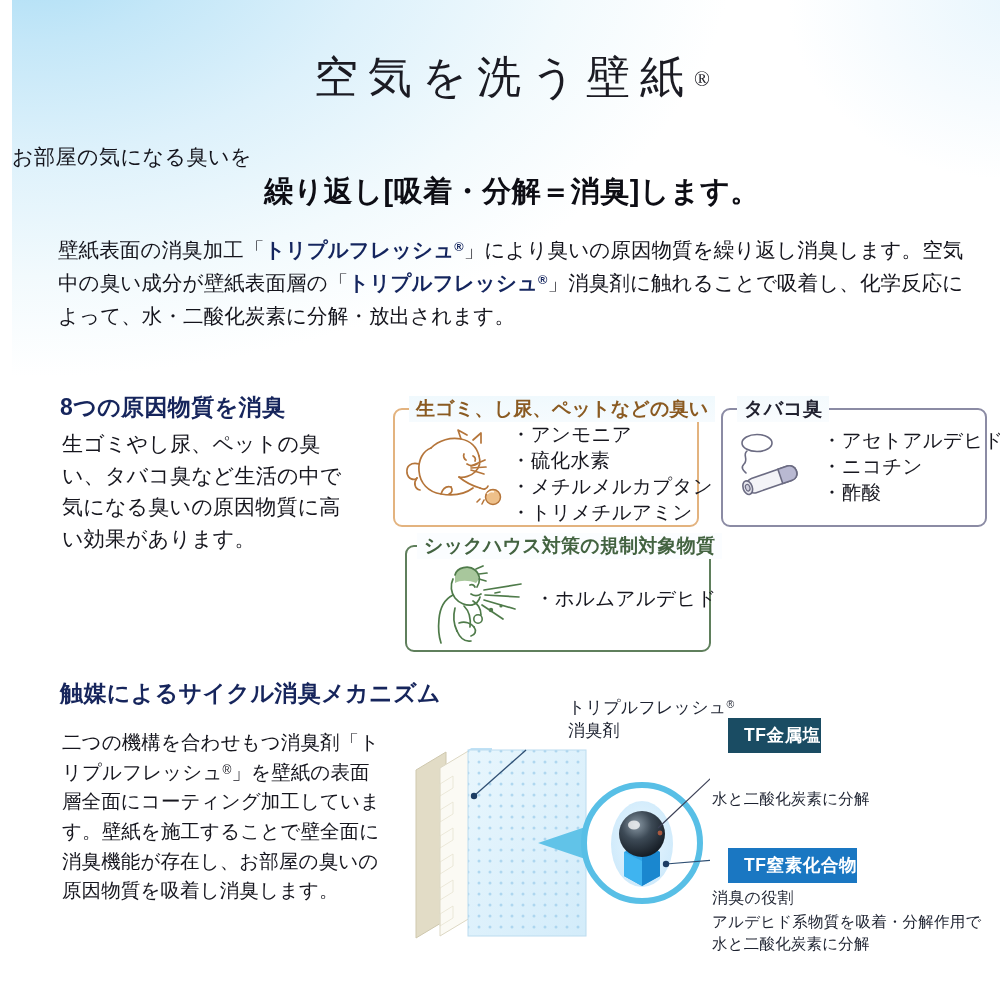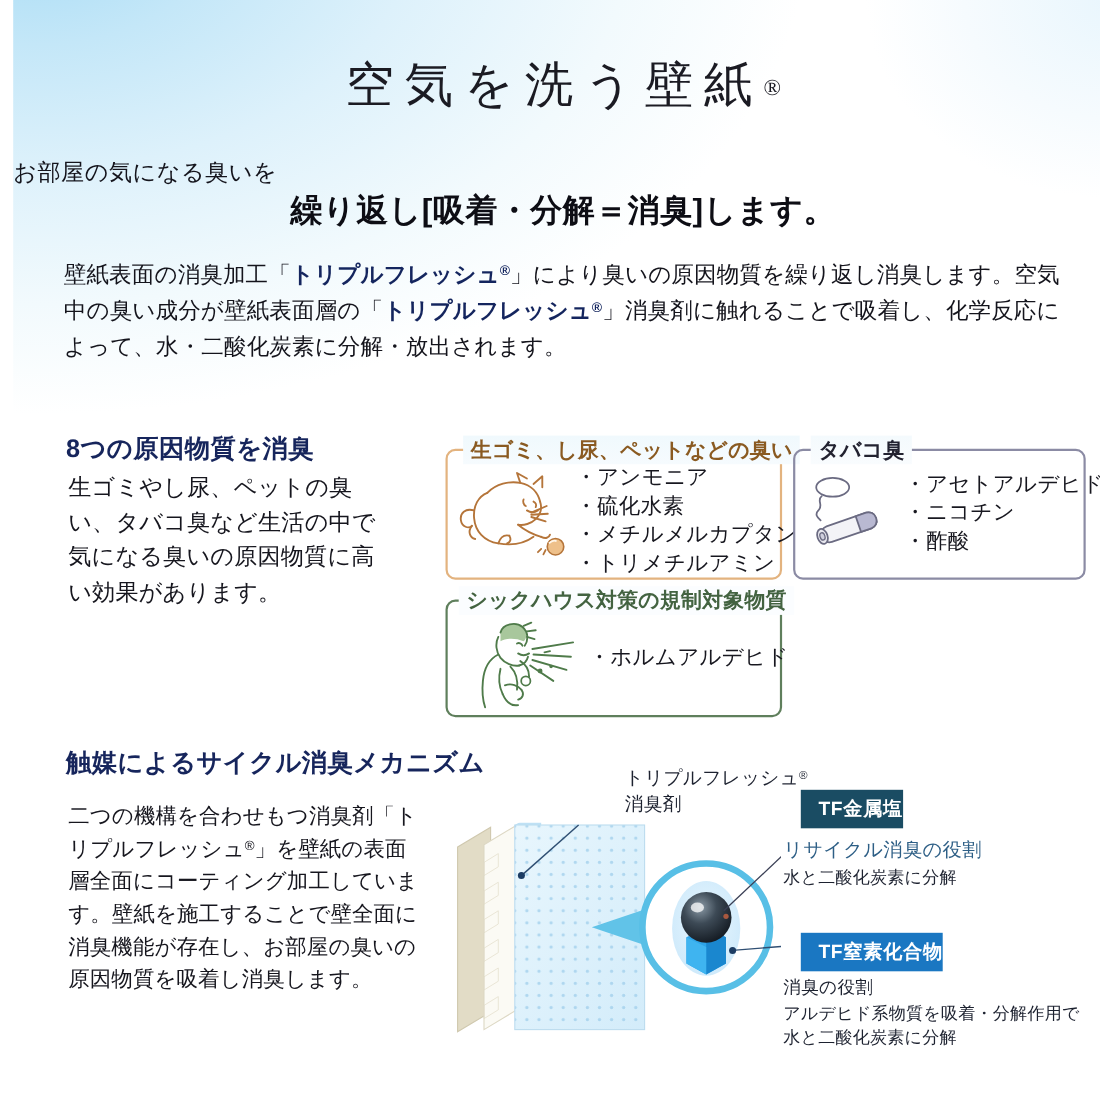--- a/index.html
+++ b/index.html
@@ -72,7 +72,7 @@
   }
   .fbox .items div{white-space:nowrap;}
 
-  #box-kitchen{left:393px;top:408px;width:302px;height:115px;border:2px solid #e3b37f;}
+  #box-kitchen{left:381px;top:408px;width:302px;height:115px;border:2px solid #e3b37f;}
   #box-kitchen .legend{color:#8a5a21;background:linear-gradient(to bottom,#f0f9fd 0%,#f6fbfe 100%);}
   #box-kitchen .items{left:116px;top:11px;}
 

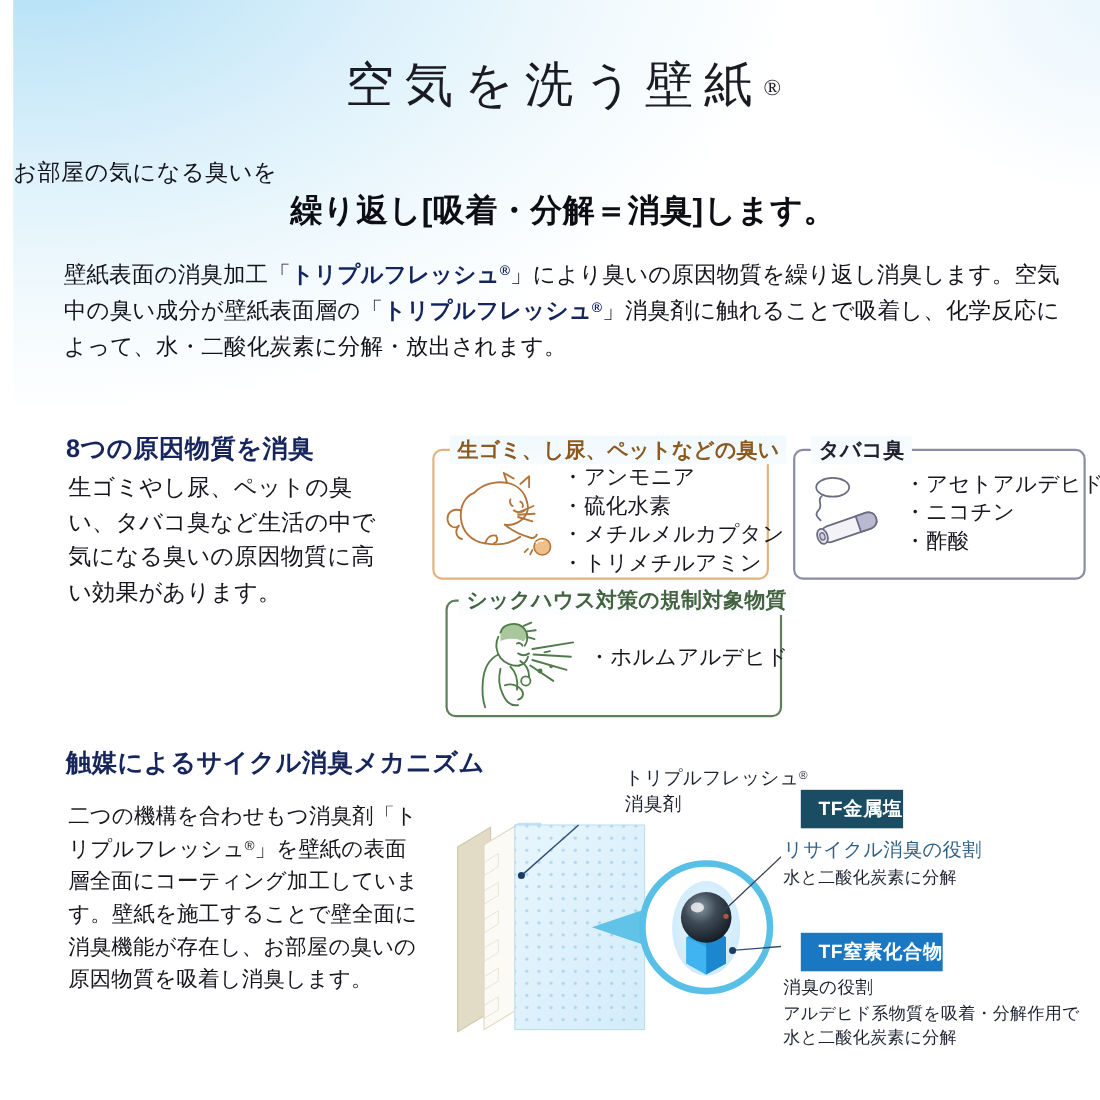--- a/index.html
+++ b/index.html
@@ -314,7 +314,6 @@
   </div>
 
   <div class="badge" id="badge-metal">TF金属塩</div>
-  <div class="dtitle" id="t-metal">リサイクル消臭の役割</div>
   <div class="ddesc" id="d-metal">
     <div>水と二酸化炭素に分解</div>
   </div>

